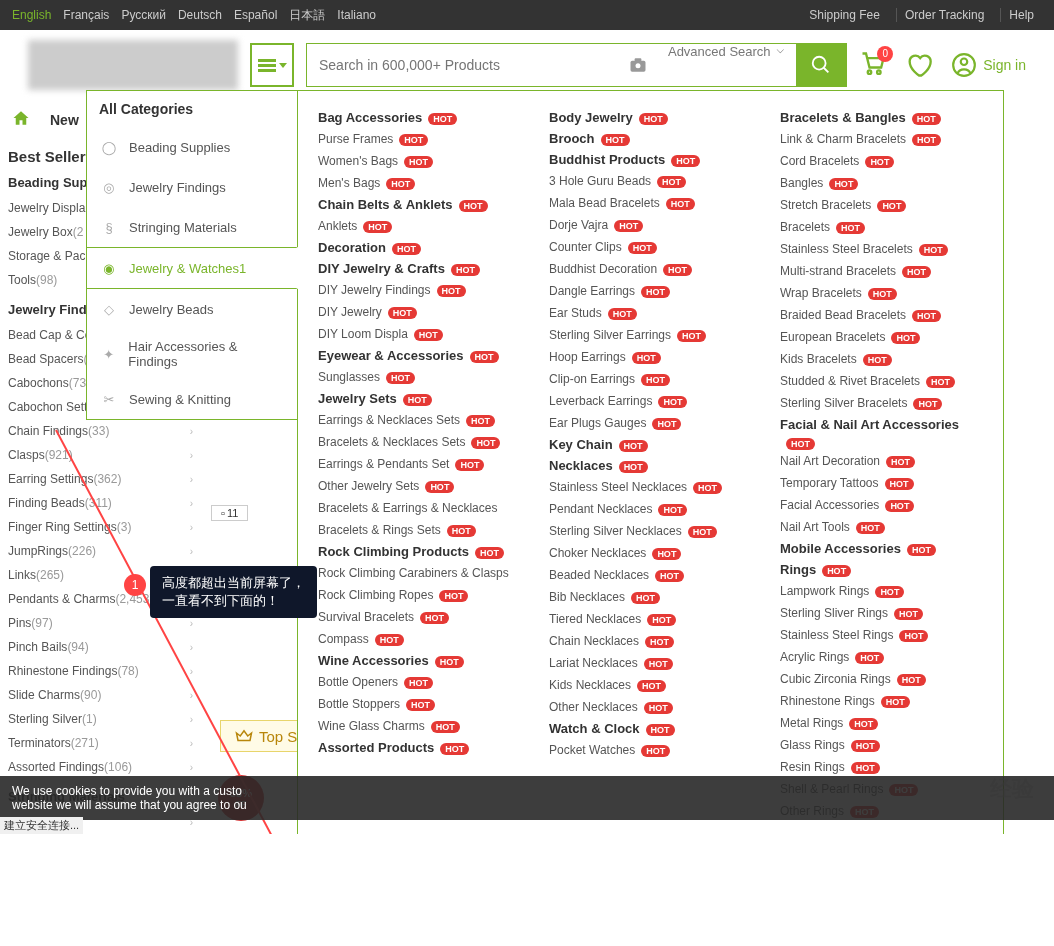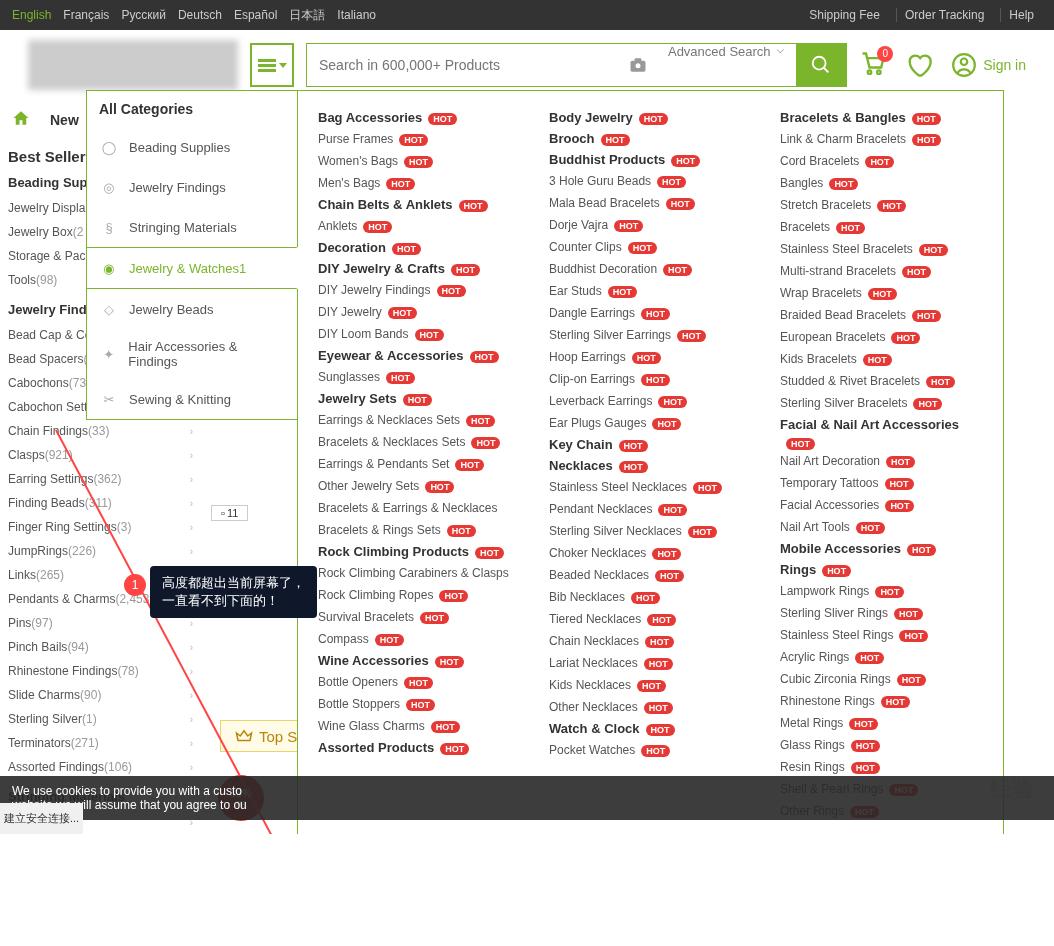--- a/index.html
+++ b/index.html
@@ -326,8 +326,8 @@
       <a class="lnk"><span>Dorje Vajra</span><span class="hot">HOT</span></a>
       <a class="lnk"><span>Counter Clips</span><span class="hot">HOT</span></a>
       <a class="lnk"><span>Buddhist Decoration</span><span class="hot">HOT</span></a>
+      <a class="lnk"><span>Dangle Earrings</span><span class="hot">HOT</span></a>
       <a class="lnk"><span>Ear Studs</span><span class="hot">HOT</span></a>
-      <a class="lnk"><span>Dangle Earrings</span><span class="hot">HOT</span></a>
       <a class="lnk"><span>Sterling Silver Earrings</span><span class="hot">HOT</span></a>
       <a class="lnk"><span>Hoop Earrings</span><span class="hot">HOT</span></a>
       <a class="lnk"><span>Clip-on Earrings</span><span class="hot">HOT</span></a>

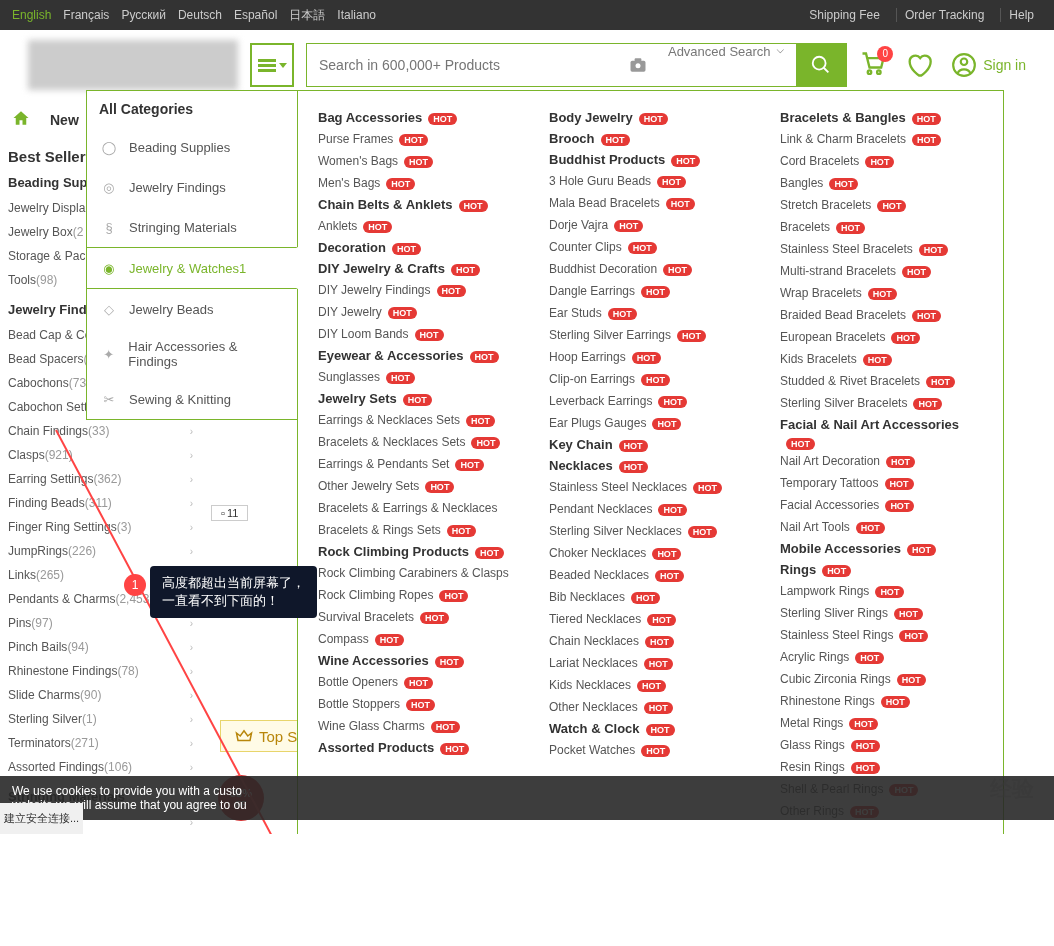--- a/index.html
+++ b/index.html
@@ -296,7 +296,7 @@
       <div><h4>DIY Jewelry &amp; Crafts</h4><span class="hot">HOT</span></div>
       <a class="lnk"><span>DIY Jewelry Findings</span><span class="hot">HOT</span></a>
       <a class="lnk"><span>DIY Jewelry</span><span class="hot">HOT</span></a>
-      <a class="lnk"><span>DIY Loom Bands</span><span class="hot">HOT</span></a>
+      <a class="lnk"><span>DIY Loom Displa</span><span class="hot">HOT</span></a>
       <div><h4>Eyewear &amp; Accessories</h4><span class="hot">HOT</span></div>
       <a class="lnk"><span>Sunglasses</span><span class="hot">HOT</span></a>
       <div><h4>Jewelry Sets</h4><span class="hot">HOT</span></div>

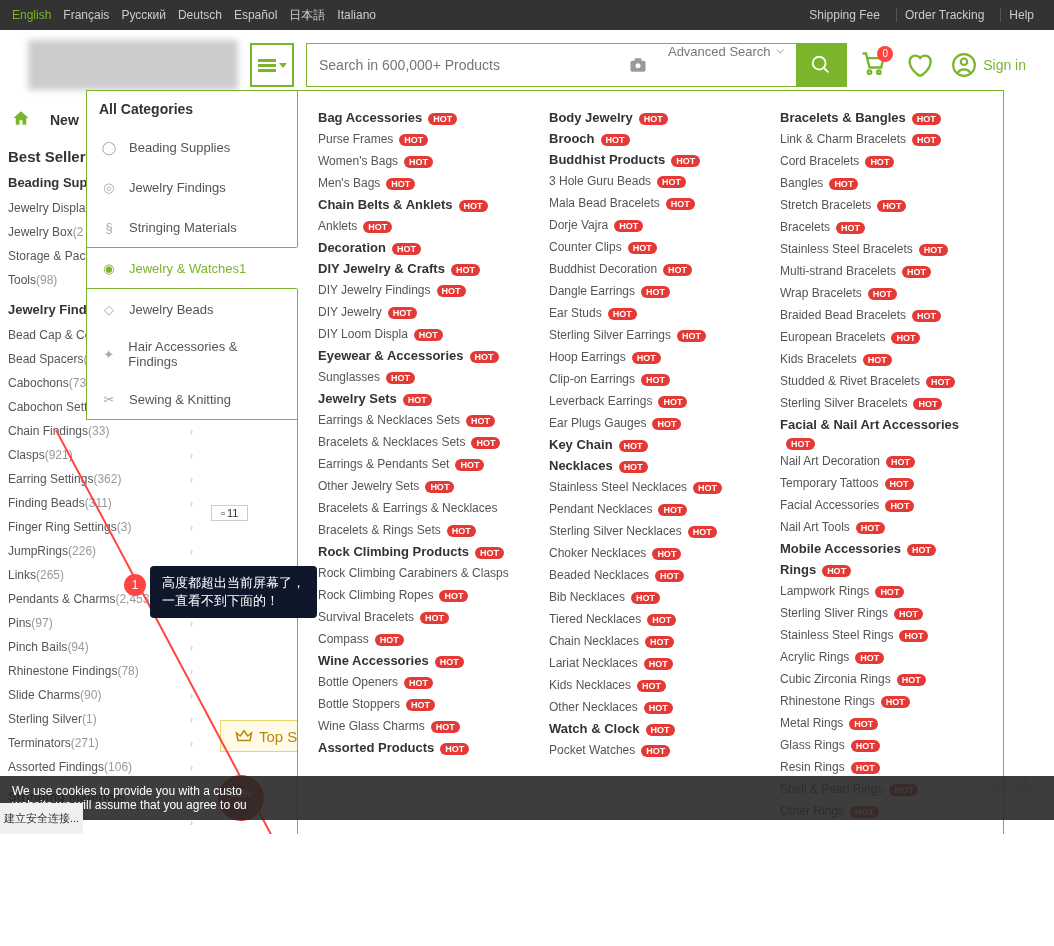--- a/index.html
+++ b/index.html
@@ -63,7 +63,7 @@
 .offbadge { position: absolute; left: 218px; top: 775px; background: #d32f2f; color: #fff; width: 46px; height: 46px; border-radius: 50%; display: flex; flex-direction: column; align-items: center; justify-content: center; font-size: 11px; font-weight: bold; }
 
 .cookie { position: absolute; left: 0; bottom: 14px; right: 0; background: rgba(40,40,40,0.9); color: #fff; padding: 8px 12px; font-size: 12px; z-index: 30; }
-.status { position: absolute; left: 0; bottom: 0; background: #f0f0f0; color: #333; font-size: 11px; padding: 8px 4px; z-index: 31; }
+.status { position: absolute; left: 0; bottom: 0; background: #f0f0f0; color: #333; font-size: 11px; padding: 1px 4px; z-index: 31; }
 .imgph { position: absolute; left: 211px; top: 505px; border: 1px solid #ccc; padding: 1px 9px; font-size: 11px; display: flex; align-items: center; gap: 2px; }
 .imgph::before { content: "▫"; }
 

